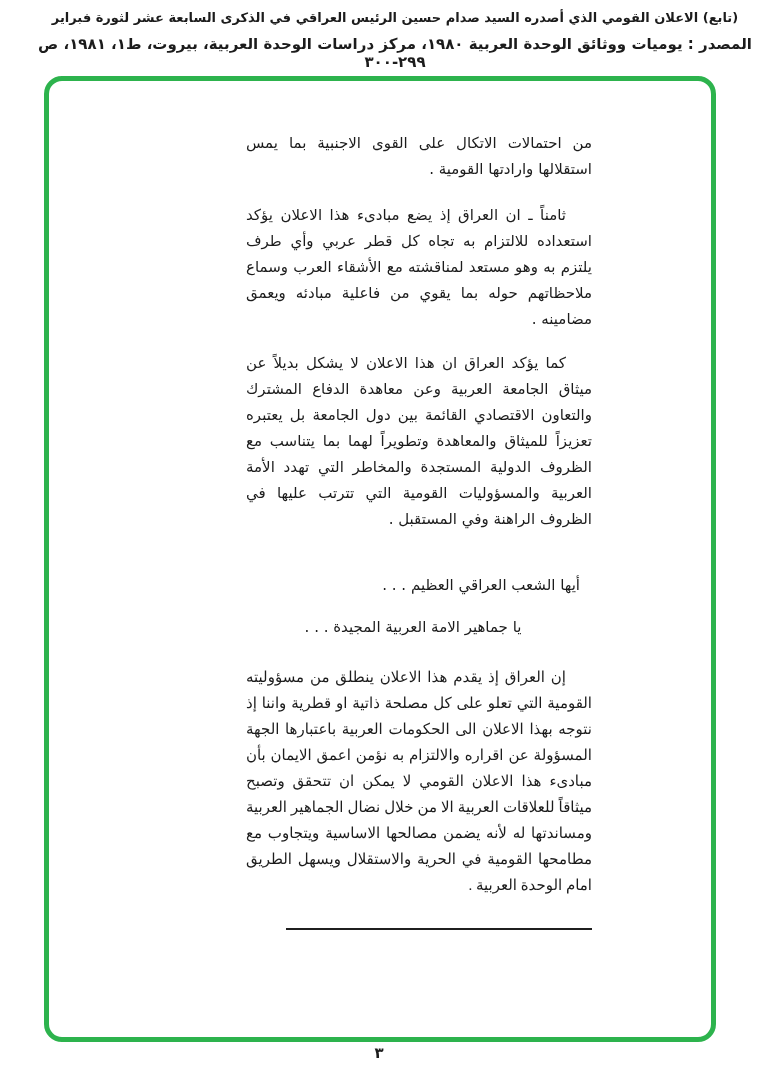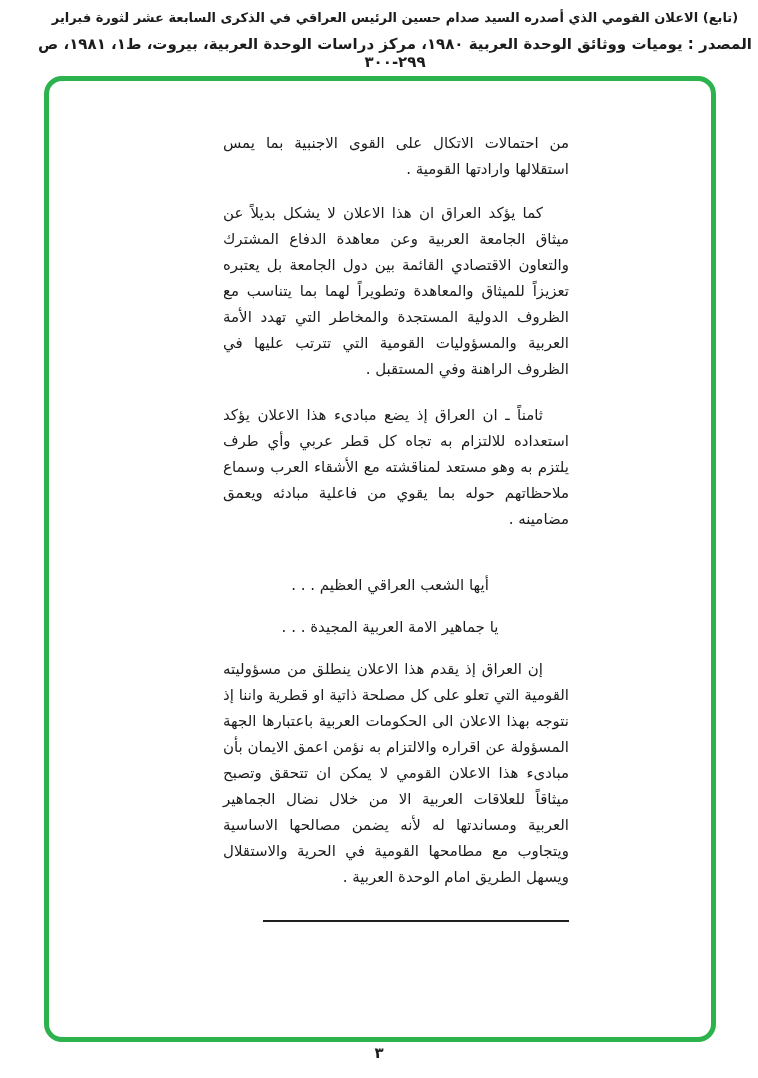--- a/index.html
+++ b/index.html
@@ -48,7 +48,7 @@
   .content {
     position: absolute;
     top: 130px;
-    right: 189px;
+    right: 166px;
     width: 346px;
     direction: rtl;
     text-align: justify;

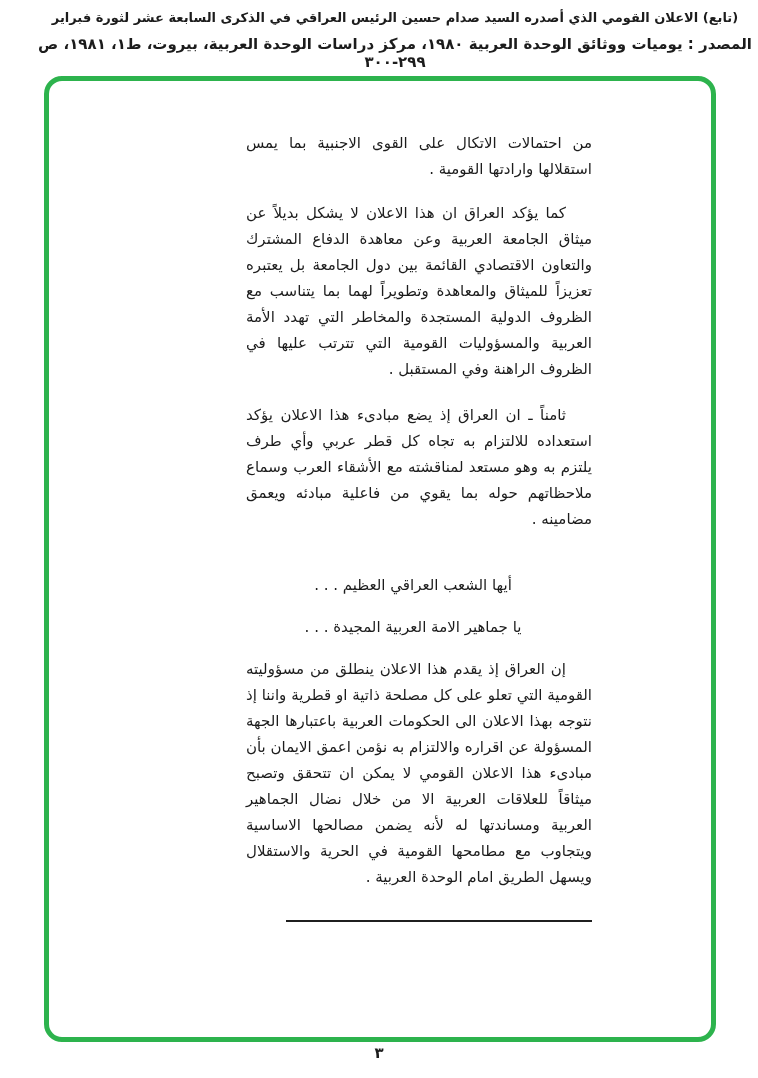--- a/index.html
+++ b/index.html
@@ -105,9 +105,9 @@
   <main class="content">
     <p class="para no-indent">من احتمالات الاتكال على القوى الاجنبية بما يمس استقلالها وارادتها القومية .</p>
 
+    <p class="para mt-a">ثامناً ـ ان العراق إذ يضع مبادىء هذا الاعلان يؤكد استعداده للالتزام به تجاه كل قطر عربي وأي طرف يلتزم به وهو مستعد لمناقشته مع الأشقاء العرب وسماع ملاحظاتهم حوله بما يقوي من فاعلية مبادئه ويعمق مضامينه .</p>
+
     <p class="para mt-b">كما يؤكد العراق ان هذا الاعلان لا يشكل بديلاً عن ميثاق الجامعة العربية وعن معاهدة الدفاع المشترك والتعاون الاقتصادي القائمة بين دول الجامعة بل يعتبره تعزيزاً للميثاق والمعاهدة وتطويراً لهما بما يتناسب مع الظروف الدولية المستجدة والمخاطر التي تهدد الأمة العربية والمسؤوليات القومية التي تترتب عليها في الظروف الراهنة وفي المستقبل .</p>
-
-    <p class="para mt-a">ثامناً ـ ان العراق إذ يضع مبادىء هذا الاعلان يؤكد استعداده للالتزام به تجاه كل قطر عربي وأي طرف يلتزم به وهو مستعد لمناقشته مع الأشقاء العرب وسماع ملاحظاتهم حوله بما يقوي من فاعلية مبادئه ويعمق مضامينه .</p>
 
     <p class="salutation sal1">أيها الشعب العراقي العظيم . . .</p>
 

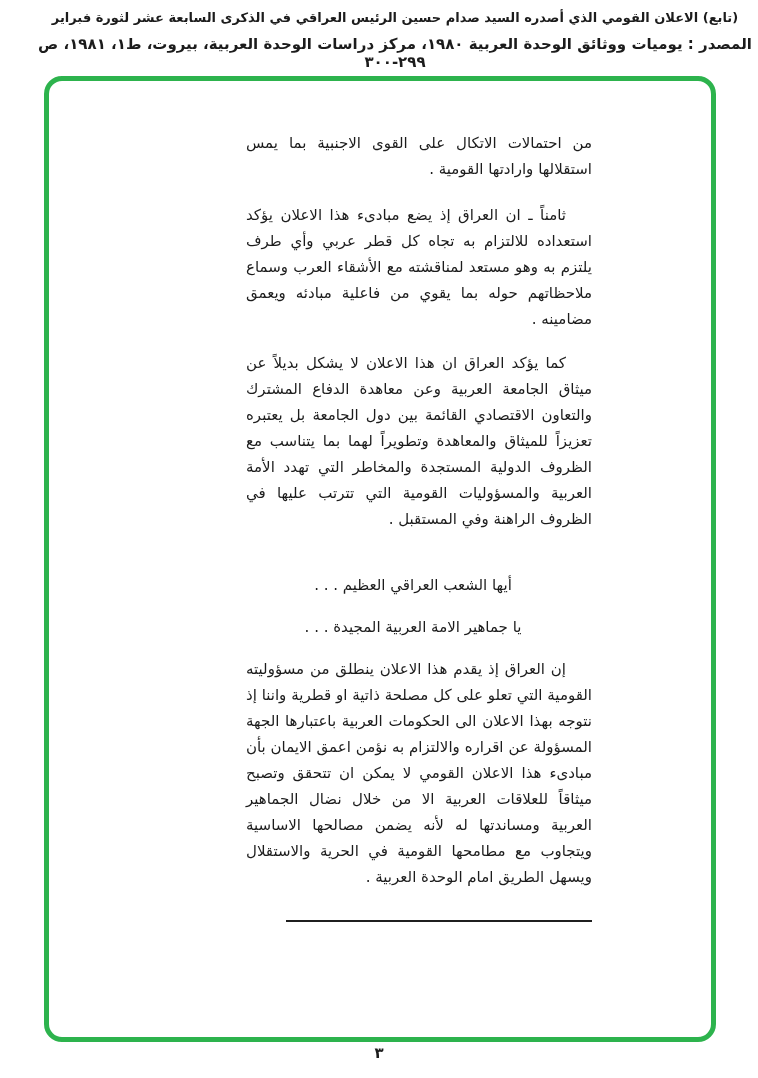--- a/index.html
+++ b/index.html
@@ -65,7 +65,7 @@
     text-indent: 12px;
     text-justify: none;
   }
-  .salutation.sal1 { margin-top: 40px; text-align: center; }
+  .salutation.sal1 { margin-top: 40px; }
   .salutation.sal2 { margin-top: 16px; text-align: center; }
 
   .divider {

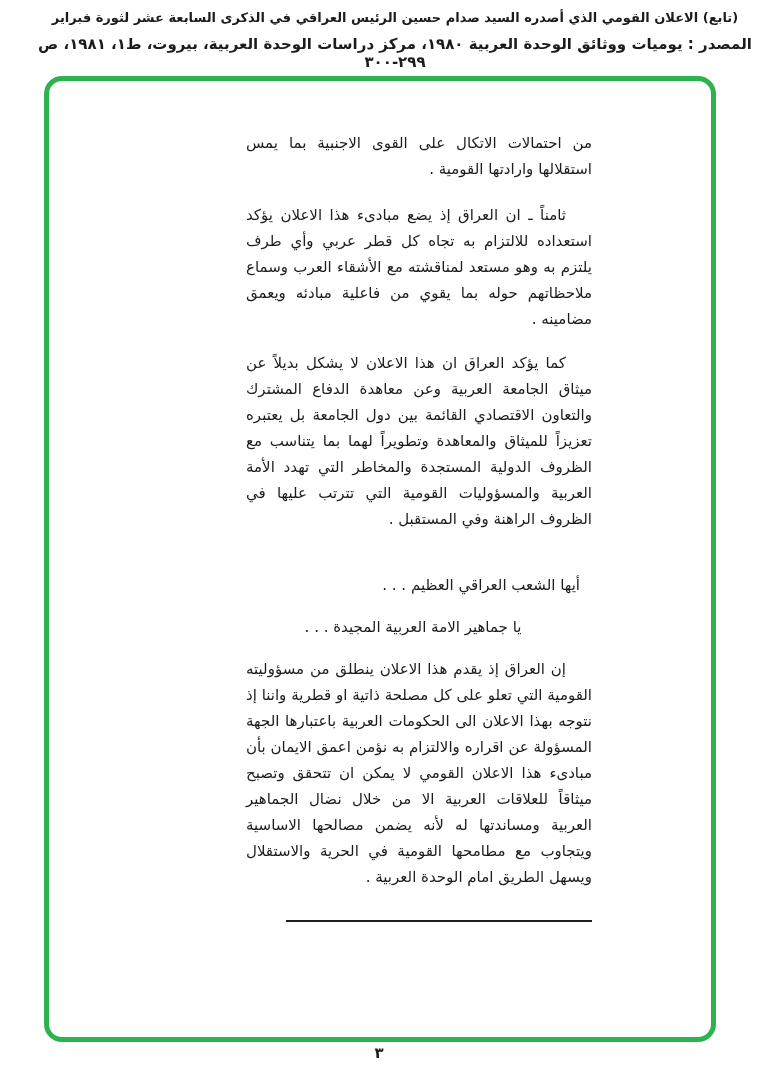--- a/index.html
+++ b/index.html
@@ -59,7 +59,7 @@
   .para.no-indent { text-indent: 0; }
   .para.mt-a { margin-top: 20px; }
   .para.mt-b { margin-top: 18px; }
-  .para.mt-c { margin-top: 16px; }
+  .para.mt-c { margin-top: 24px; font-family: Liberation Serif, serif; }
   .salutation {
     text-align: right;
     text-indent: 12px;

